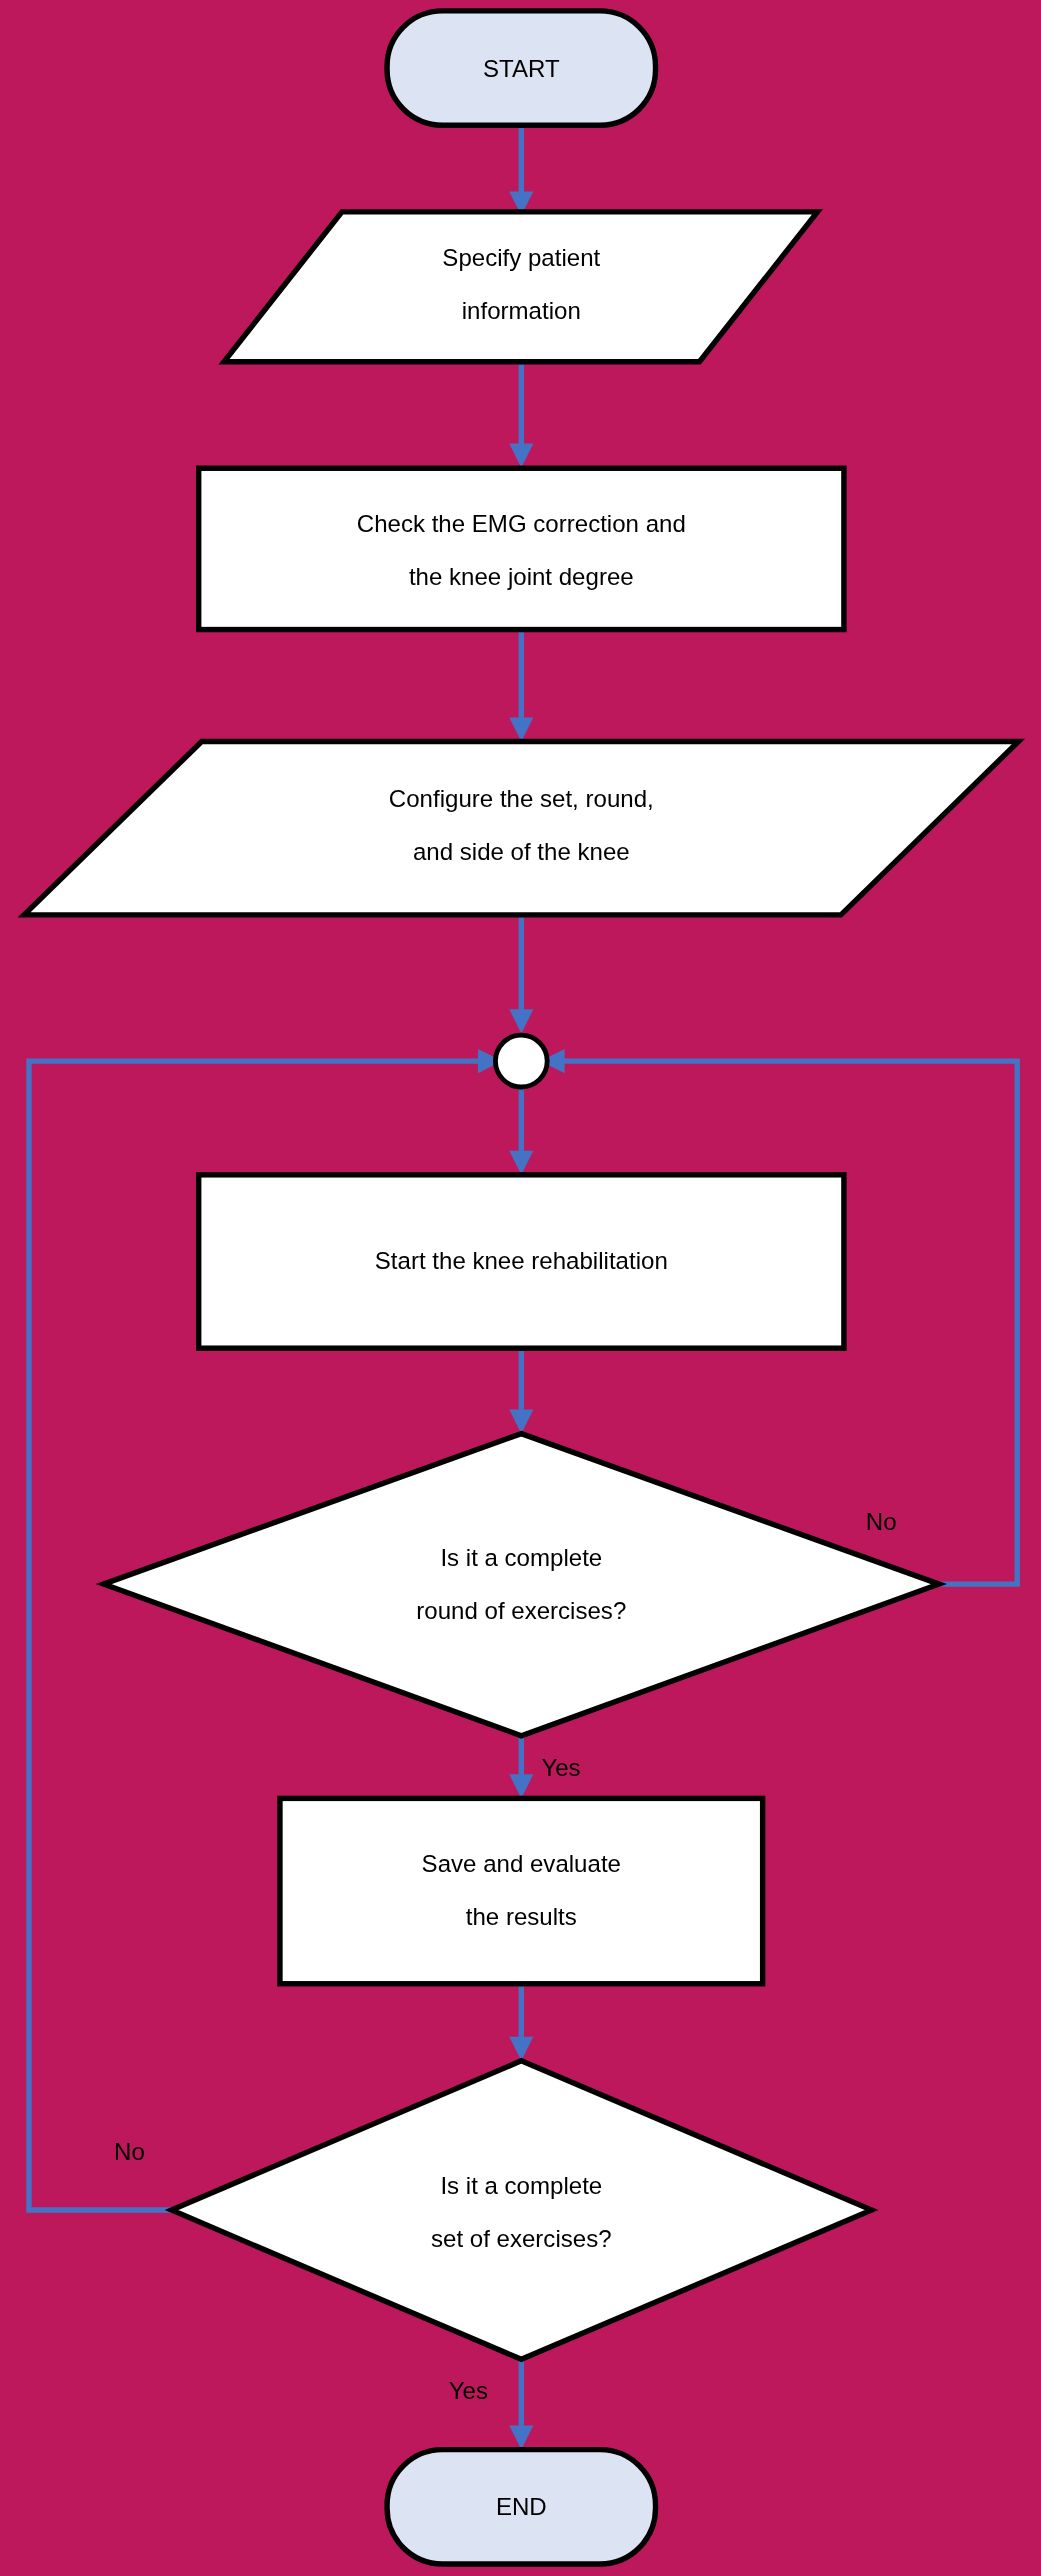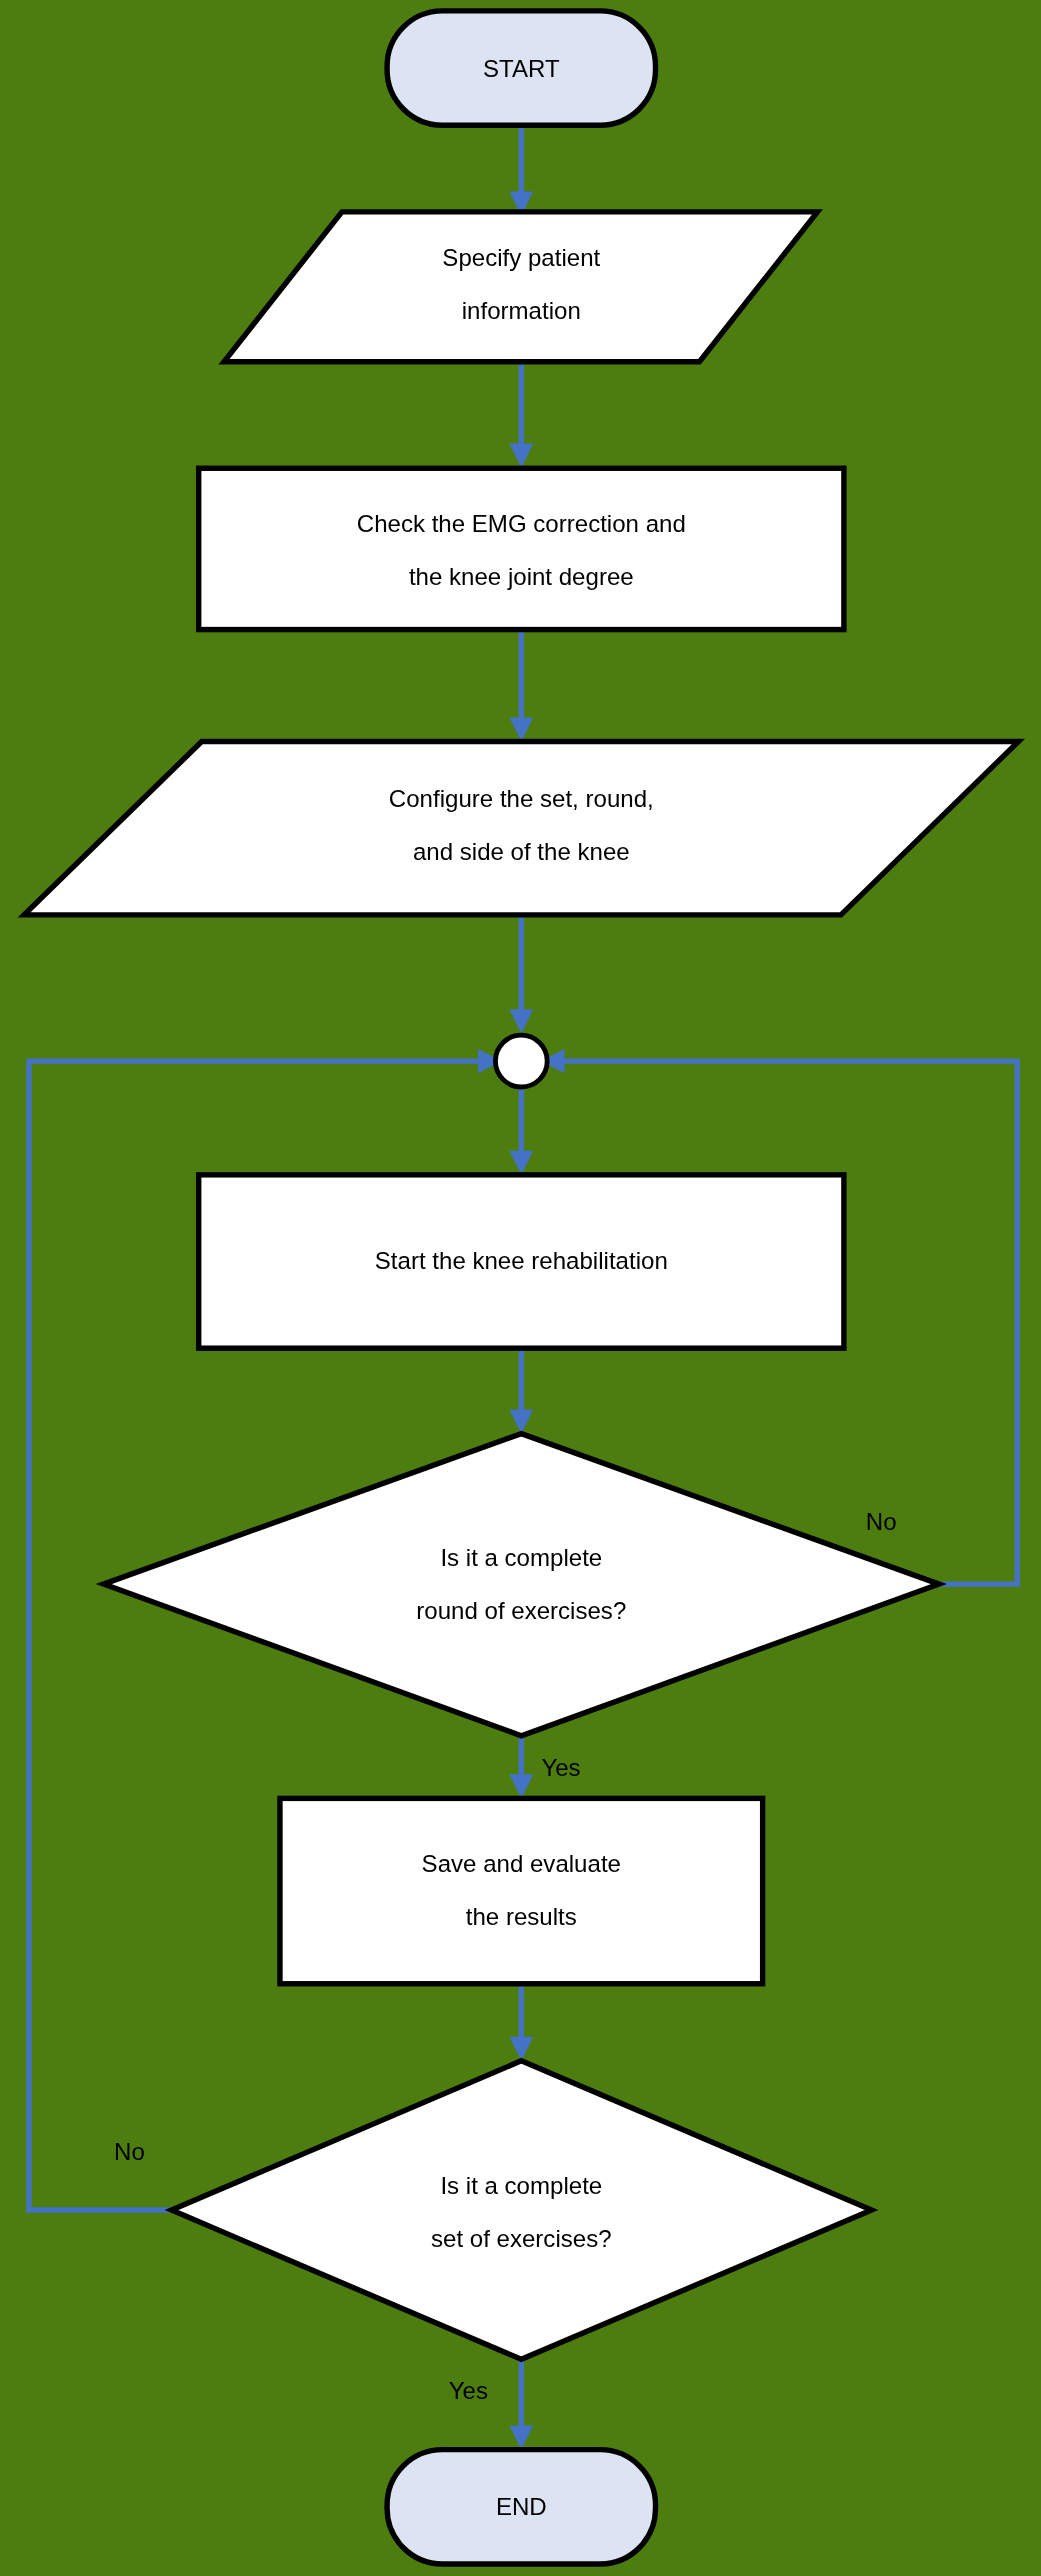--- a/index.html
+++ b/index.html
@@ -18,7 +18,7 @@
     position: relative;
     width: 1042px;
     height: 2576px;
-    background: #4d7c0f;
+    background: #be185d;
   }
   svg.chart-canvas {
     display: block;

